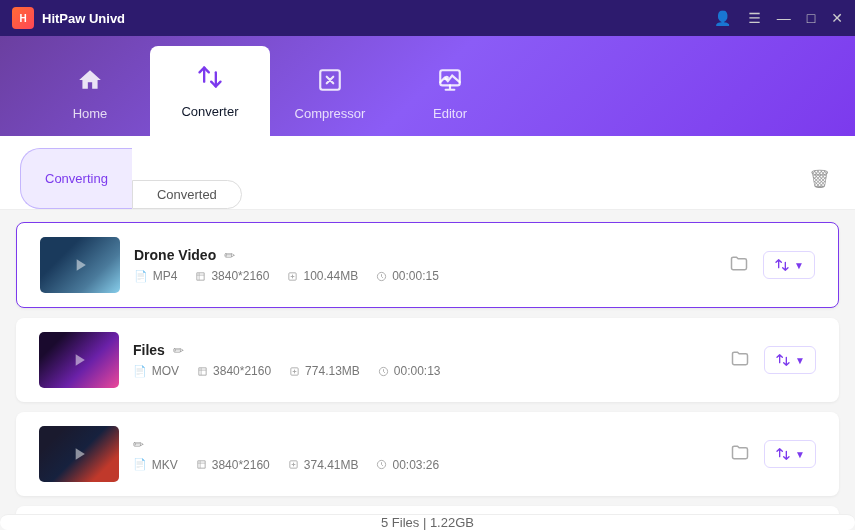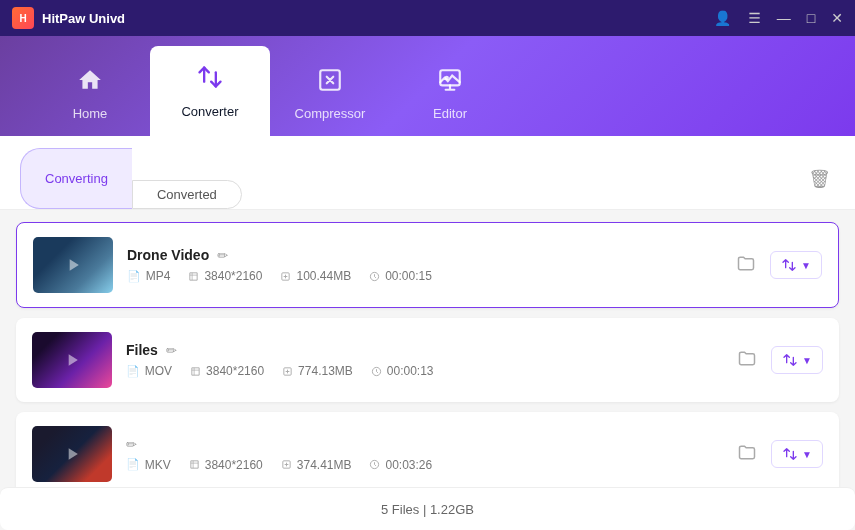--- a/index.html
+++ b/index.html
@@ -152,7 +152,7 @@
     .file-item {
       background: white;
       border-radius: 8px;
-      padding: 14px 16px;
+      padding: 14px 23px;
       display: flex;
       align-items: center;
       gap: 14px;

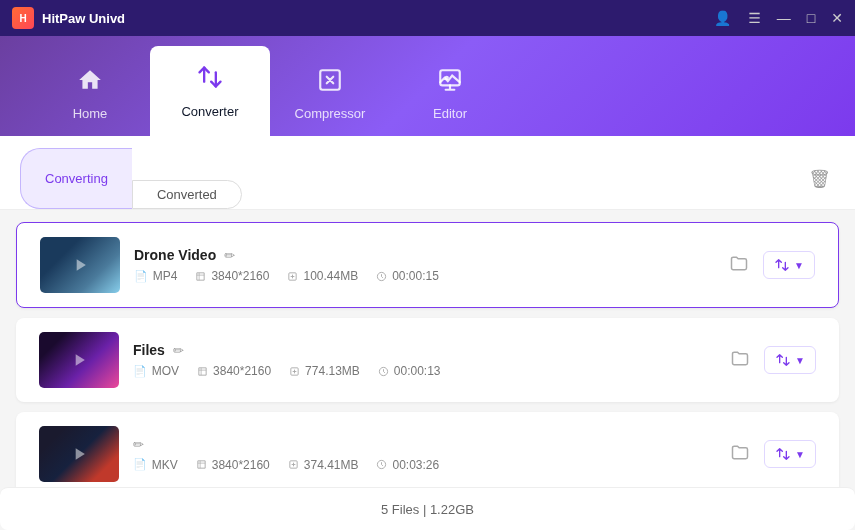--- a/index.html
+++ b/index.html
@@ -251,7 +251,7 @@
 
     
     .status-bar {
-      height: 43px;
+      height: 16px;
       background: white;
       border-top: 1px solid #eee;
       display: flex;

